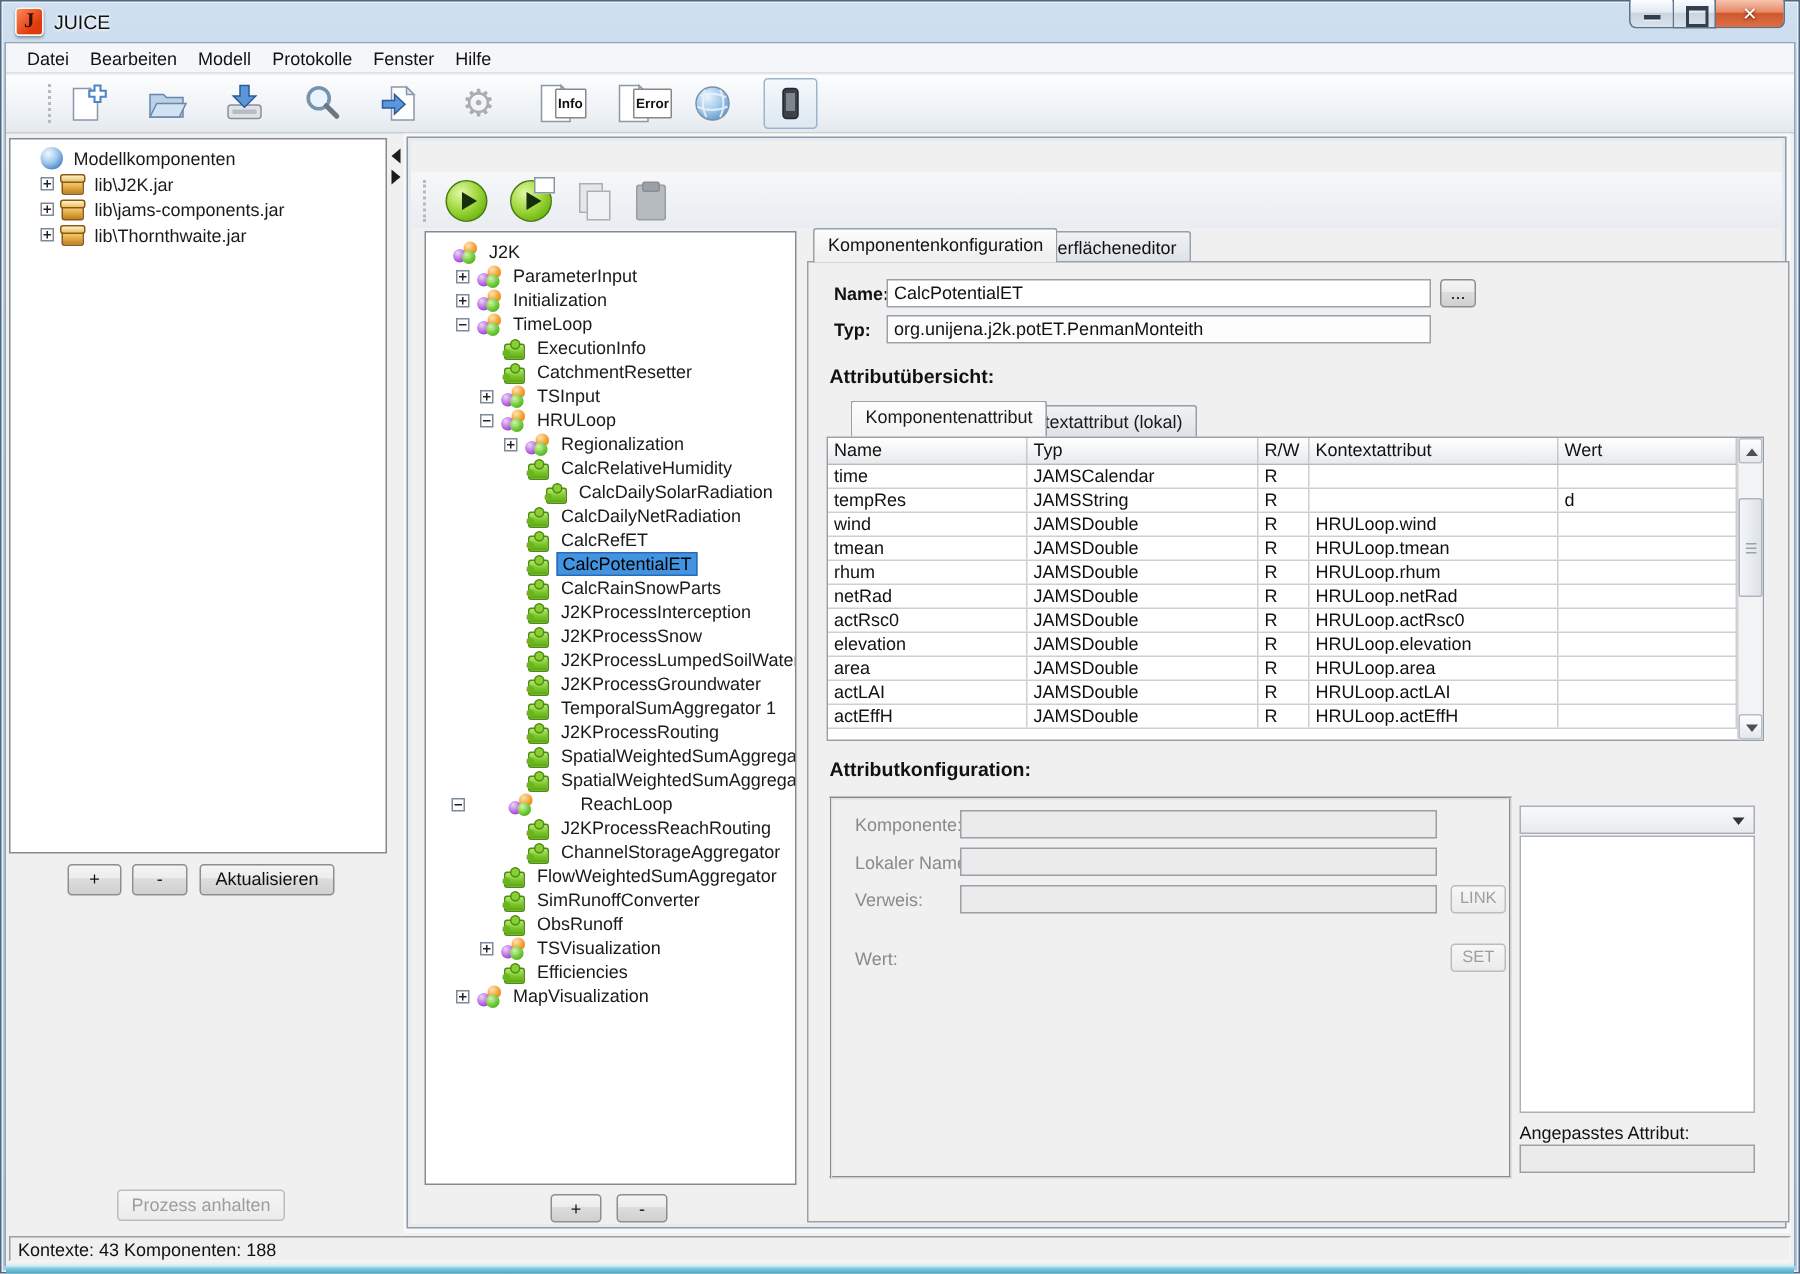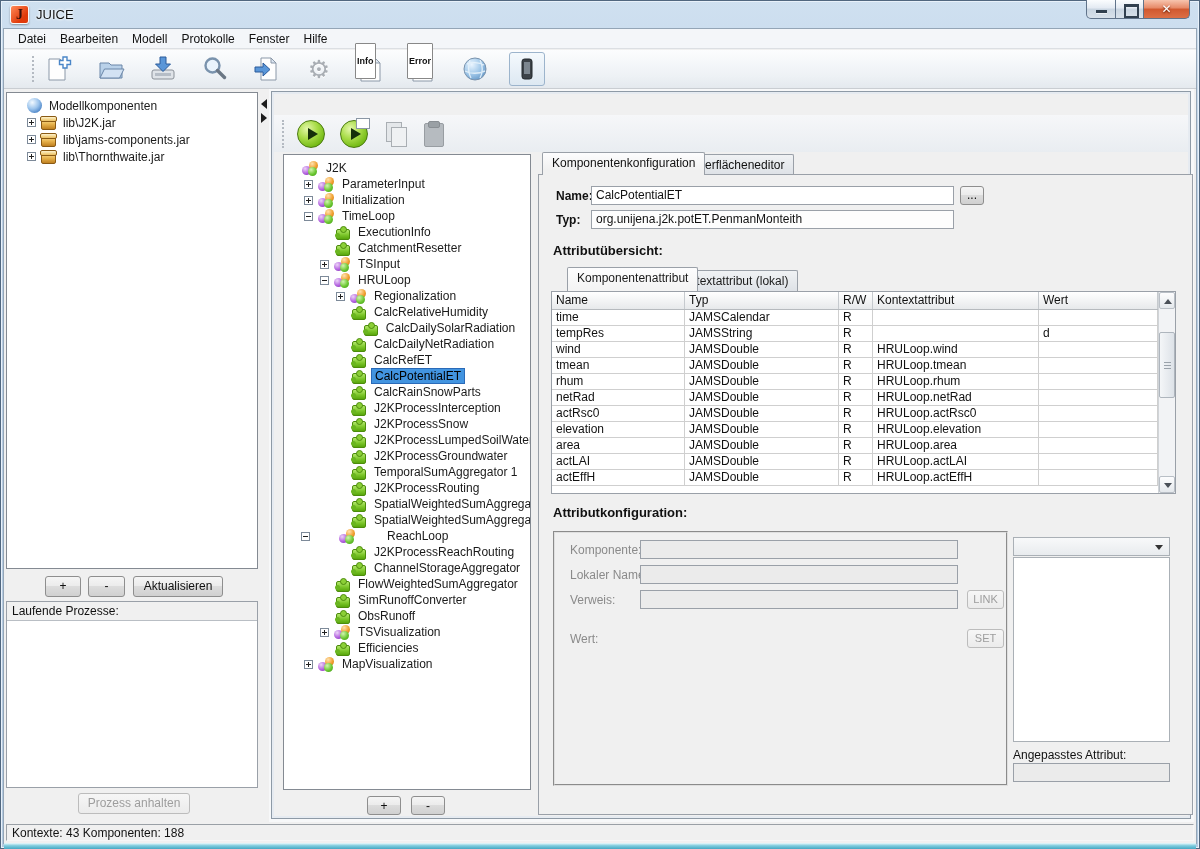--- a/index.html
+++ b/index.html
@@ -33,7 +33,7 @@
   .tbtn.toggled { border-color:#9cb4cc; background:linear-gradient(#f4f9fd,#dde8f2); }
   .tbtn svg { display:block; }
   .gear-glyph { font-size:25px; color:#a9aeb4; line-height:1; text-shadow:0 1px 0 #fff; }
-  .doc-label { position:absolute; bottom:6px; left:1px; font:bold 9px "Liberation Sans",sans-serif; color:#111; background:#fff; padding:12px 1px; border:1px solid #888; border-radius:1px; }
+  .doc-label { position:absolute; bottom:6px; left:16px; font:bold 9px "Liberation Sans",sans-serif; color:#111; background:#fff; padding:4px 1px; border:1px solid #888; border-radius:1px; }
 
   
   .content { position:absolute; left:0; right:0; top:60px; bottom:21px; }

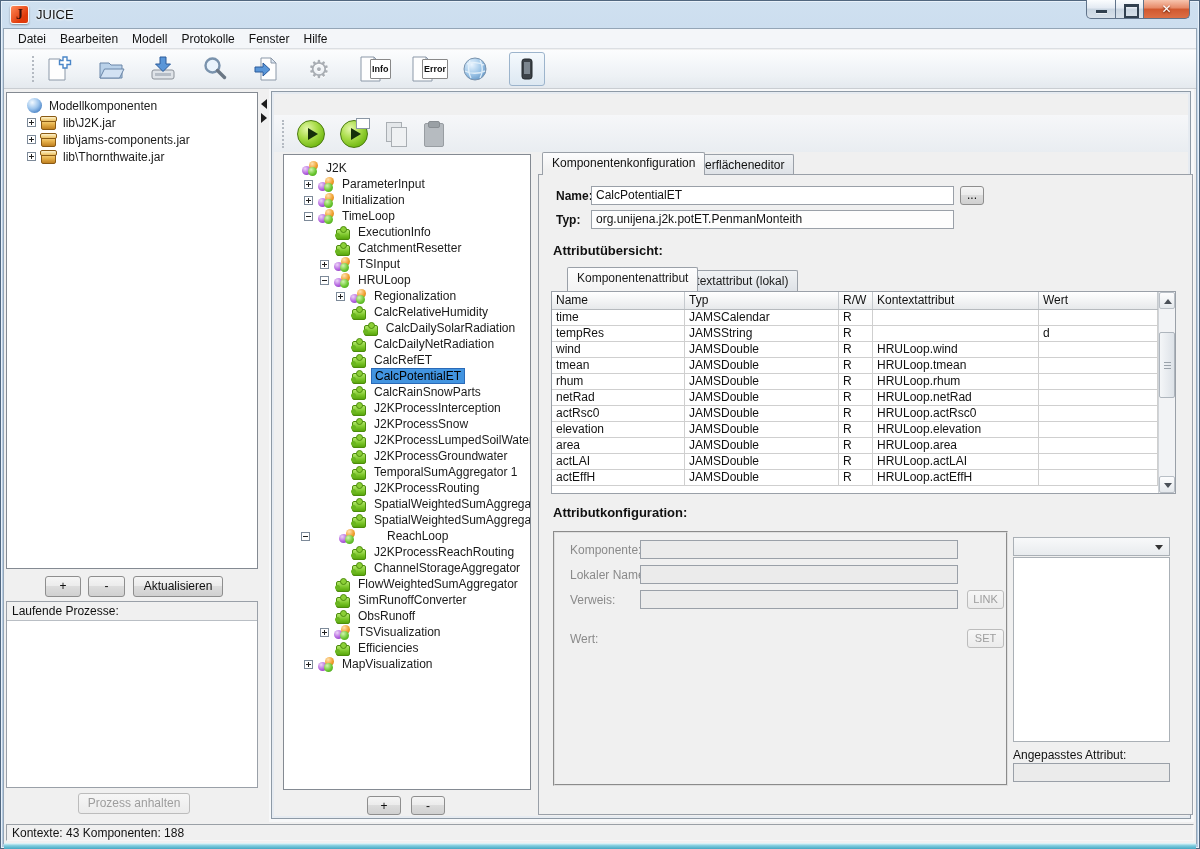--- a/index.html
+++ b/index.html
@@ -278,10 +278,6 @@
           <span class="btn btn-minus-l">-</span>
           <span class="btn btn-refresh">Aktualisieren</span>
         </div>
-        <div class="proc-panel">
-          <div class="proc-label">Laufende Prozesse:</div>
-          <div class="proc-list"></div>
-        </div>
         <span class="btn disabled btn-stop">Prozess anhalten</span>
       </div>
 

